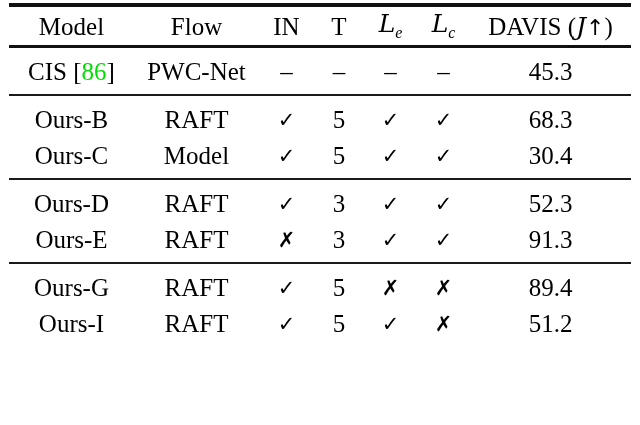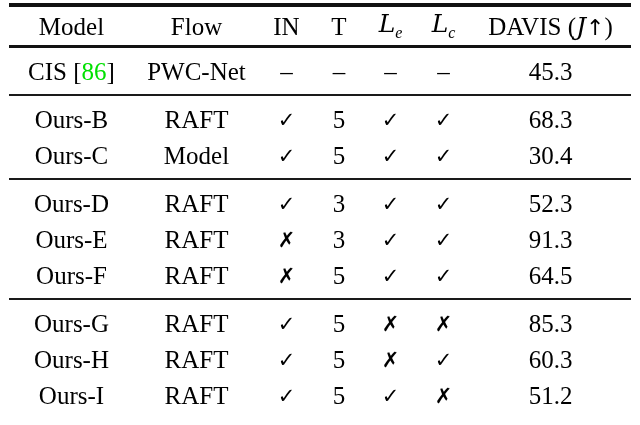--- a/index.html
+++ b/index.html
@@ -223,15 +223,6 @@
         <td>91.3</td>
       </tr>
 
-      <tr class="row-d">
-        <td class="model-cell">Ours-F</td>
-        <td>RAFT</td>
-        <td><span class="mark-cross">✗</span></td>
-        <td>5</td>
-        <td><span class="mark-check">✓</span></td>
-        <td><span class="mark-check">✓</span></td>
-        <td>64.5</td>
-      </tr>
 
       <tr class="spacer-xs">
           <td colspan="7"></td>

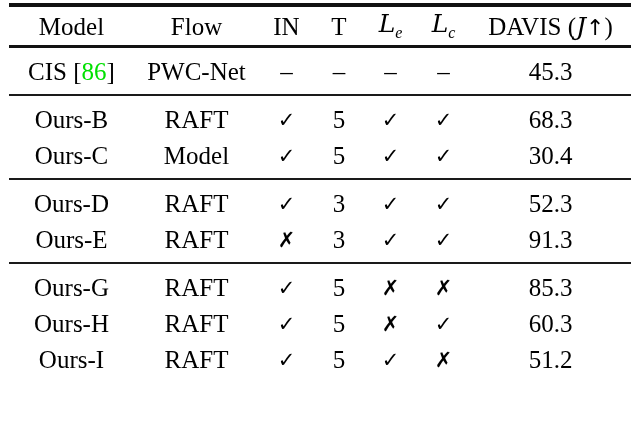--- a/index.html
+++ b/index.html
@@ -241,7 +241,7 @@
         <td>5</td>
         <td><span class="mark-cross">✗</span></td>
         <td><span class="mark-cross">✗</span></td>
-        <td>85.3</td>
+        <td>89.4</td>
       </tr>
 
       <tr class="row-d">

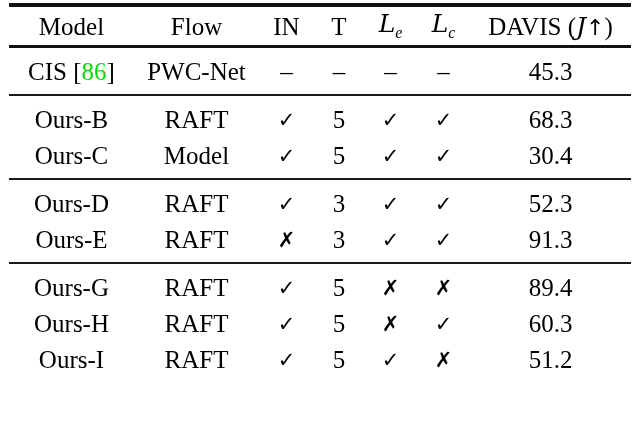--- a/index.html
+++ b/index.html
@@ -244,15 +244,6 @@
         <td>89.4</td>
       </tr>
 
-      <tr class="row-d">
-        <td class="model-cell">Ours-H</td>
-        <td>RAFT</td>
-        <td><span class="mark-check">✓</span></td>
-        <td>5</td>
-        <td><span class="mark-cross">✗</span></td>
-        <td><span class="mark-check">✓</span></td>
-        <td>60.3</td>
-      </tr>
 
       <tr class="row-d">
         <td class="model-cell">Ours-I</td>

